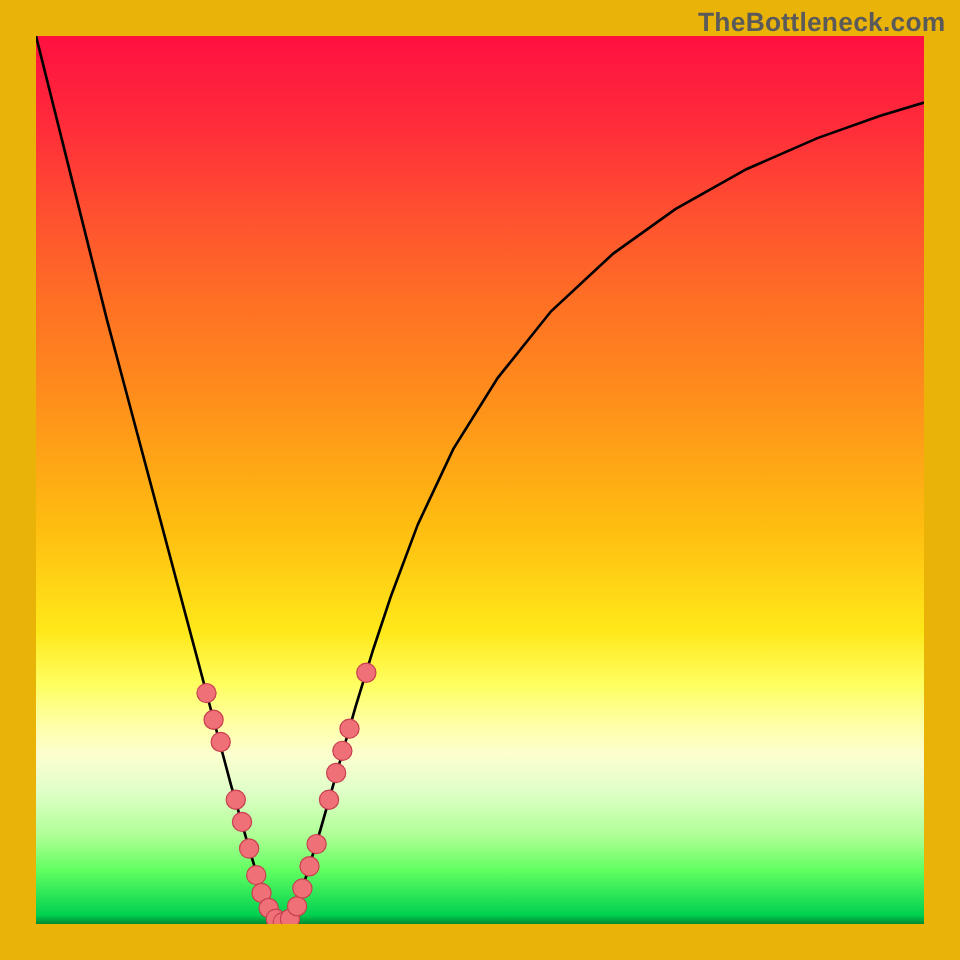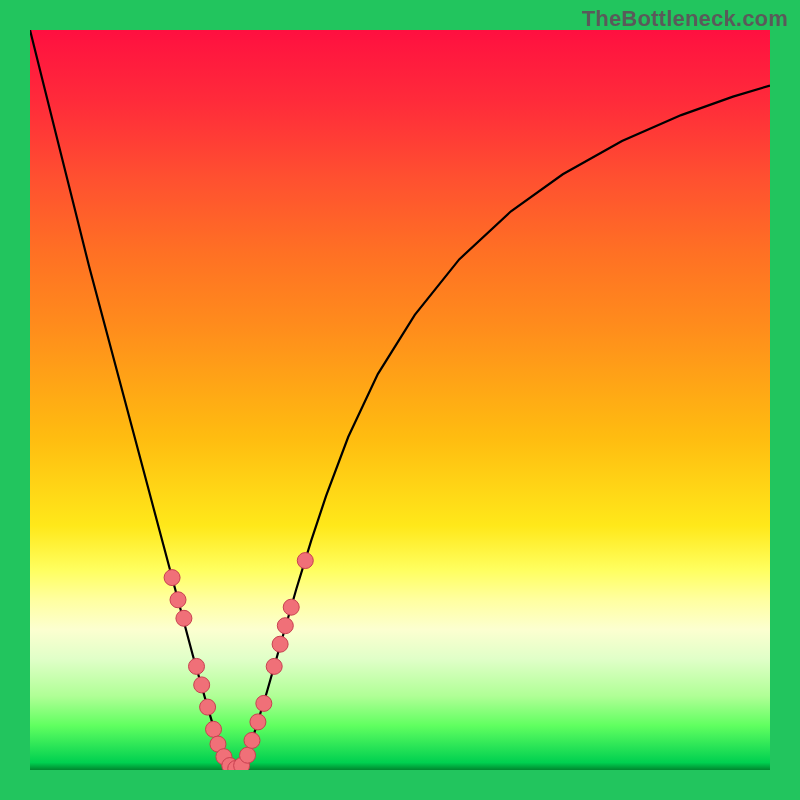--- a/index.html
+++ b/index.html
@@ -14,7 +14,7 @@
     position: relative;
     width: 800px;
     height: 800px;
-    background: #22c55e;
+    background: #eab308;
   }
   .plot-area {
     position: absolute;

